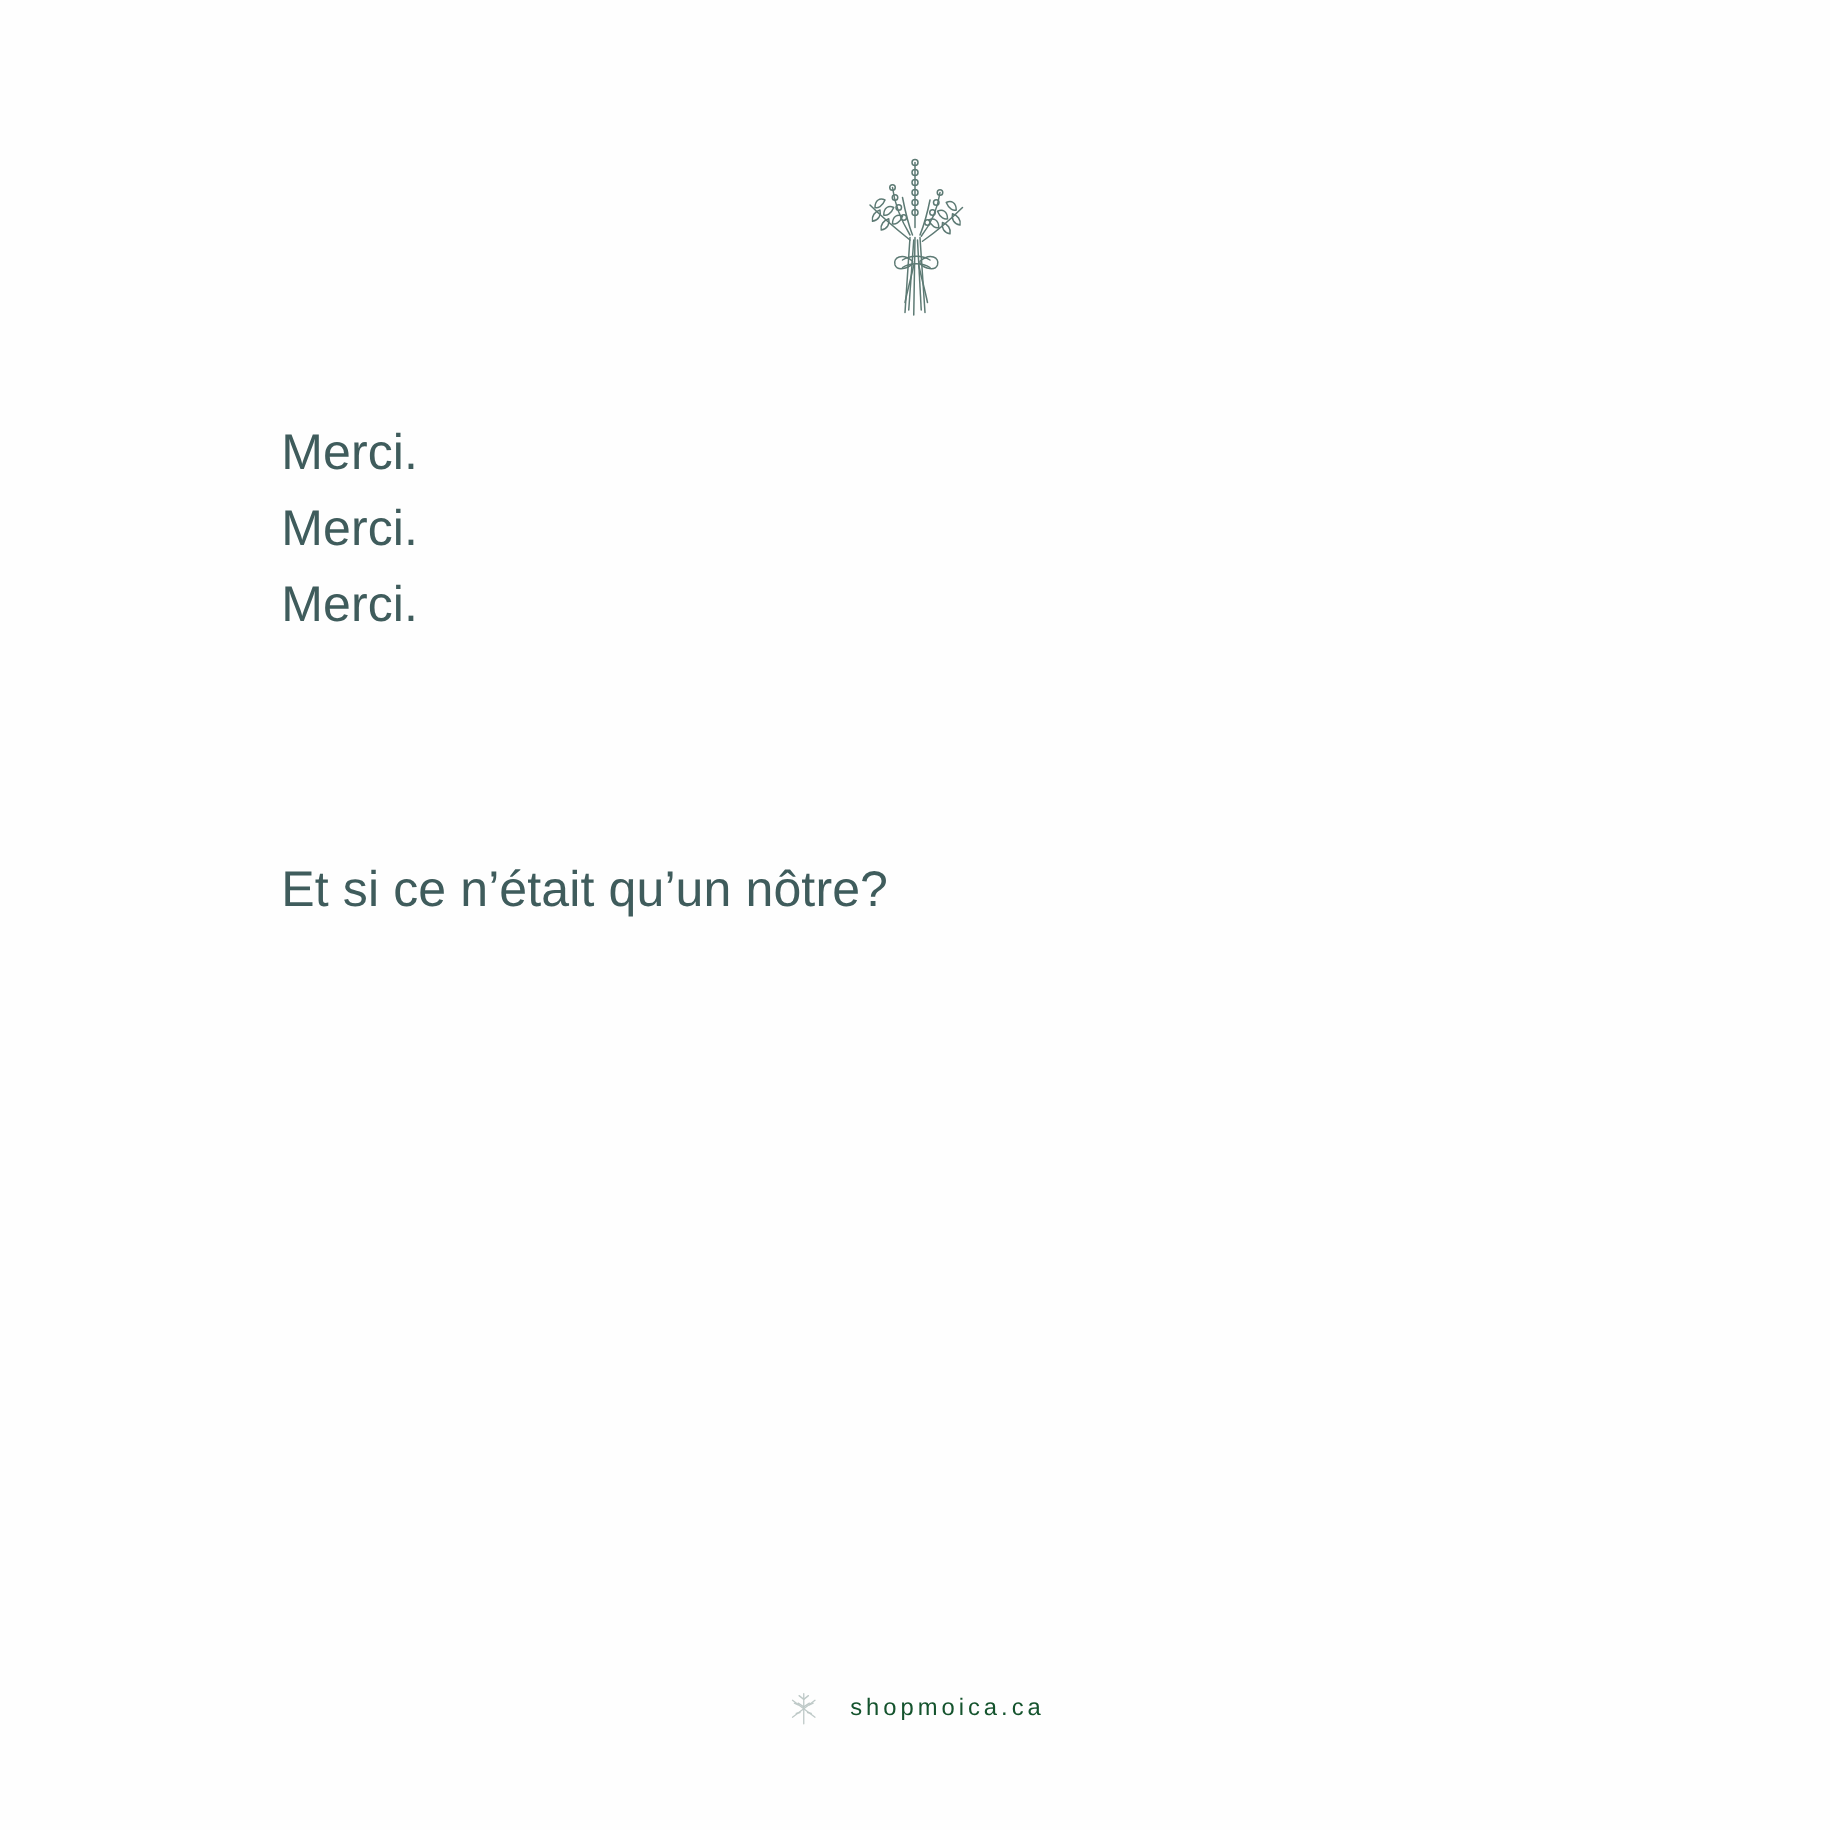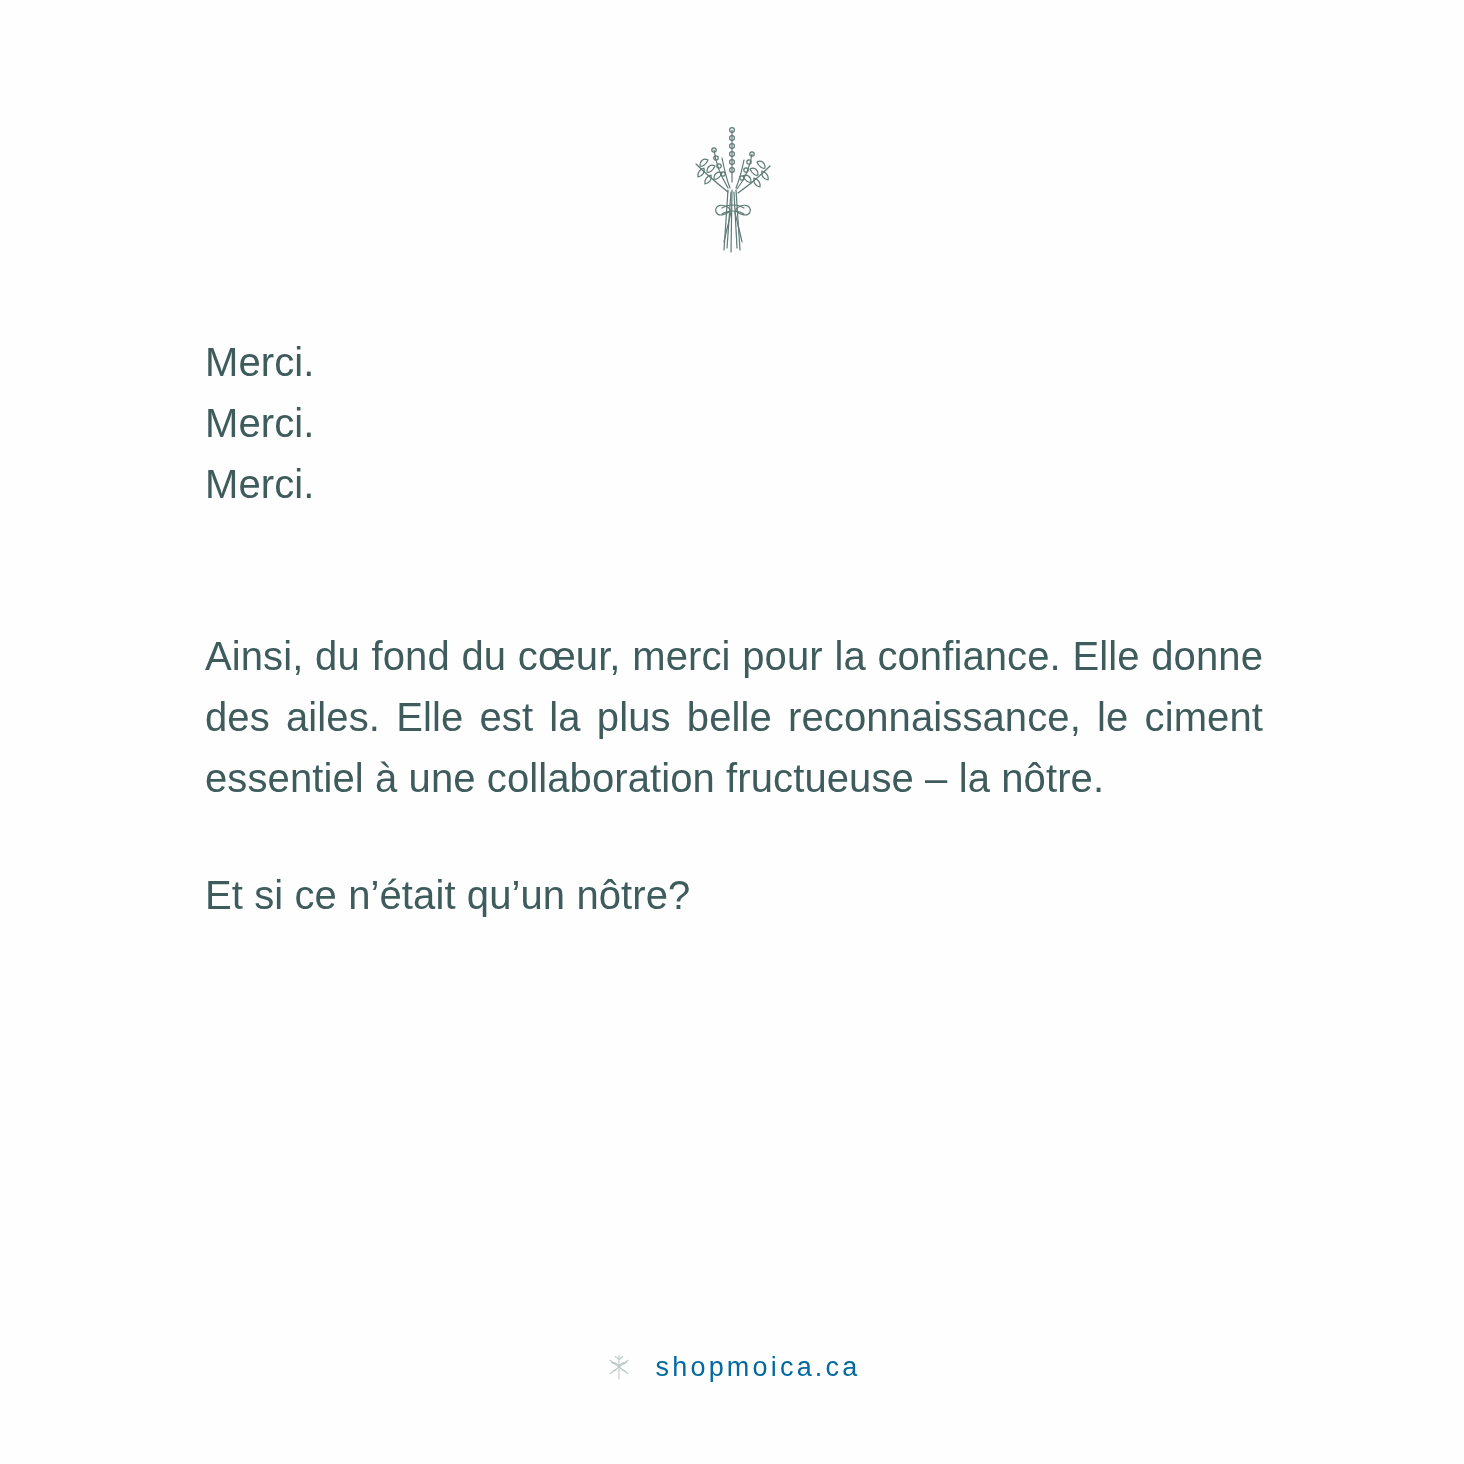--- a/index.html
+++ b/index.html
@@ -58,6 +58,7 @@
   }
   .para.plain {
     text-align: left;
+    margin-left: 20px;
   }
   .spacer {
     height: 56px;

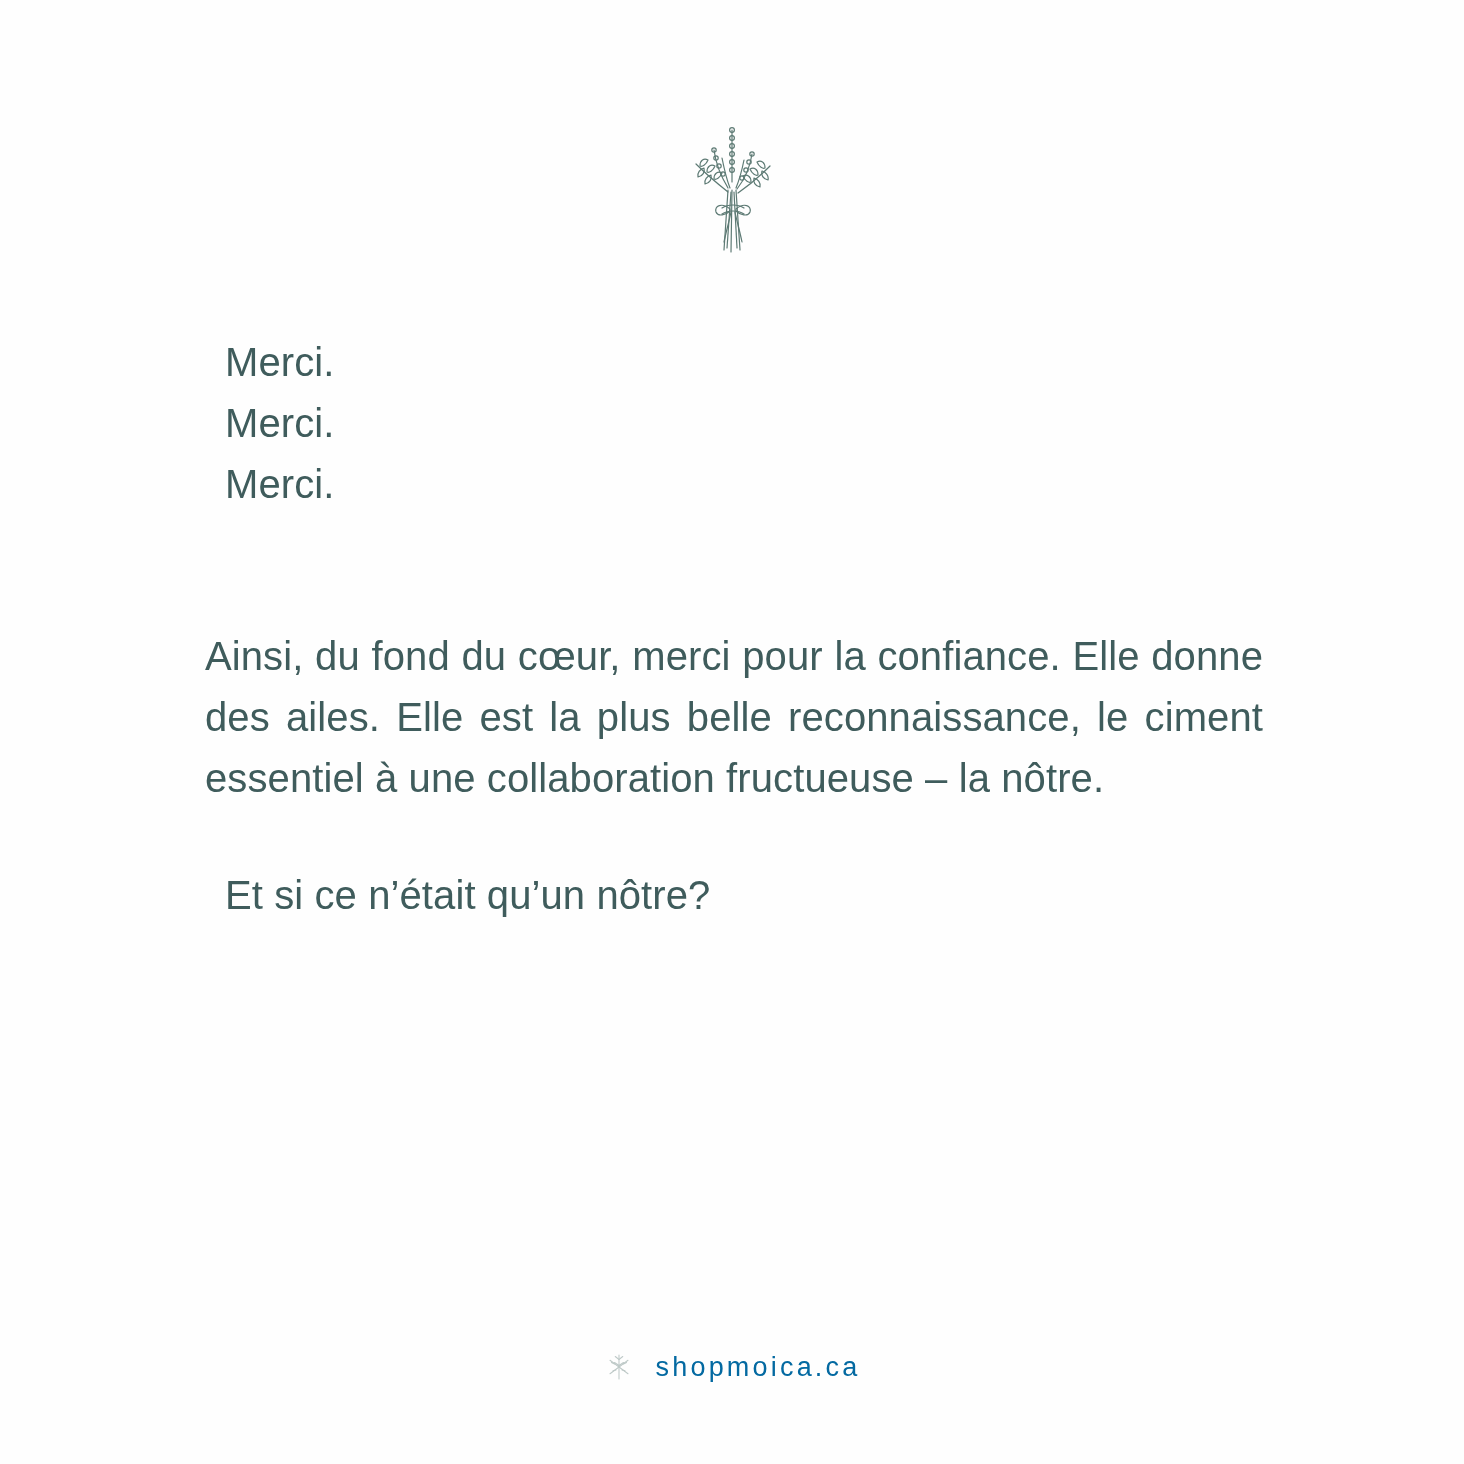--- a/index.html
+++ b/index.html
@@ -161,7 +161,6 @@
 
     <div class="spacer"></div>
 
-    <p class="para justify">Ainsi, du fond du cœur, merci pour la confiance. Elle donne des ailes. Elle est la plus belle reconnaissance, le ciment essentiel à une collaboration fructueuse – la nôtre.</p>
 
     <div class="spacer"></div>
 

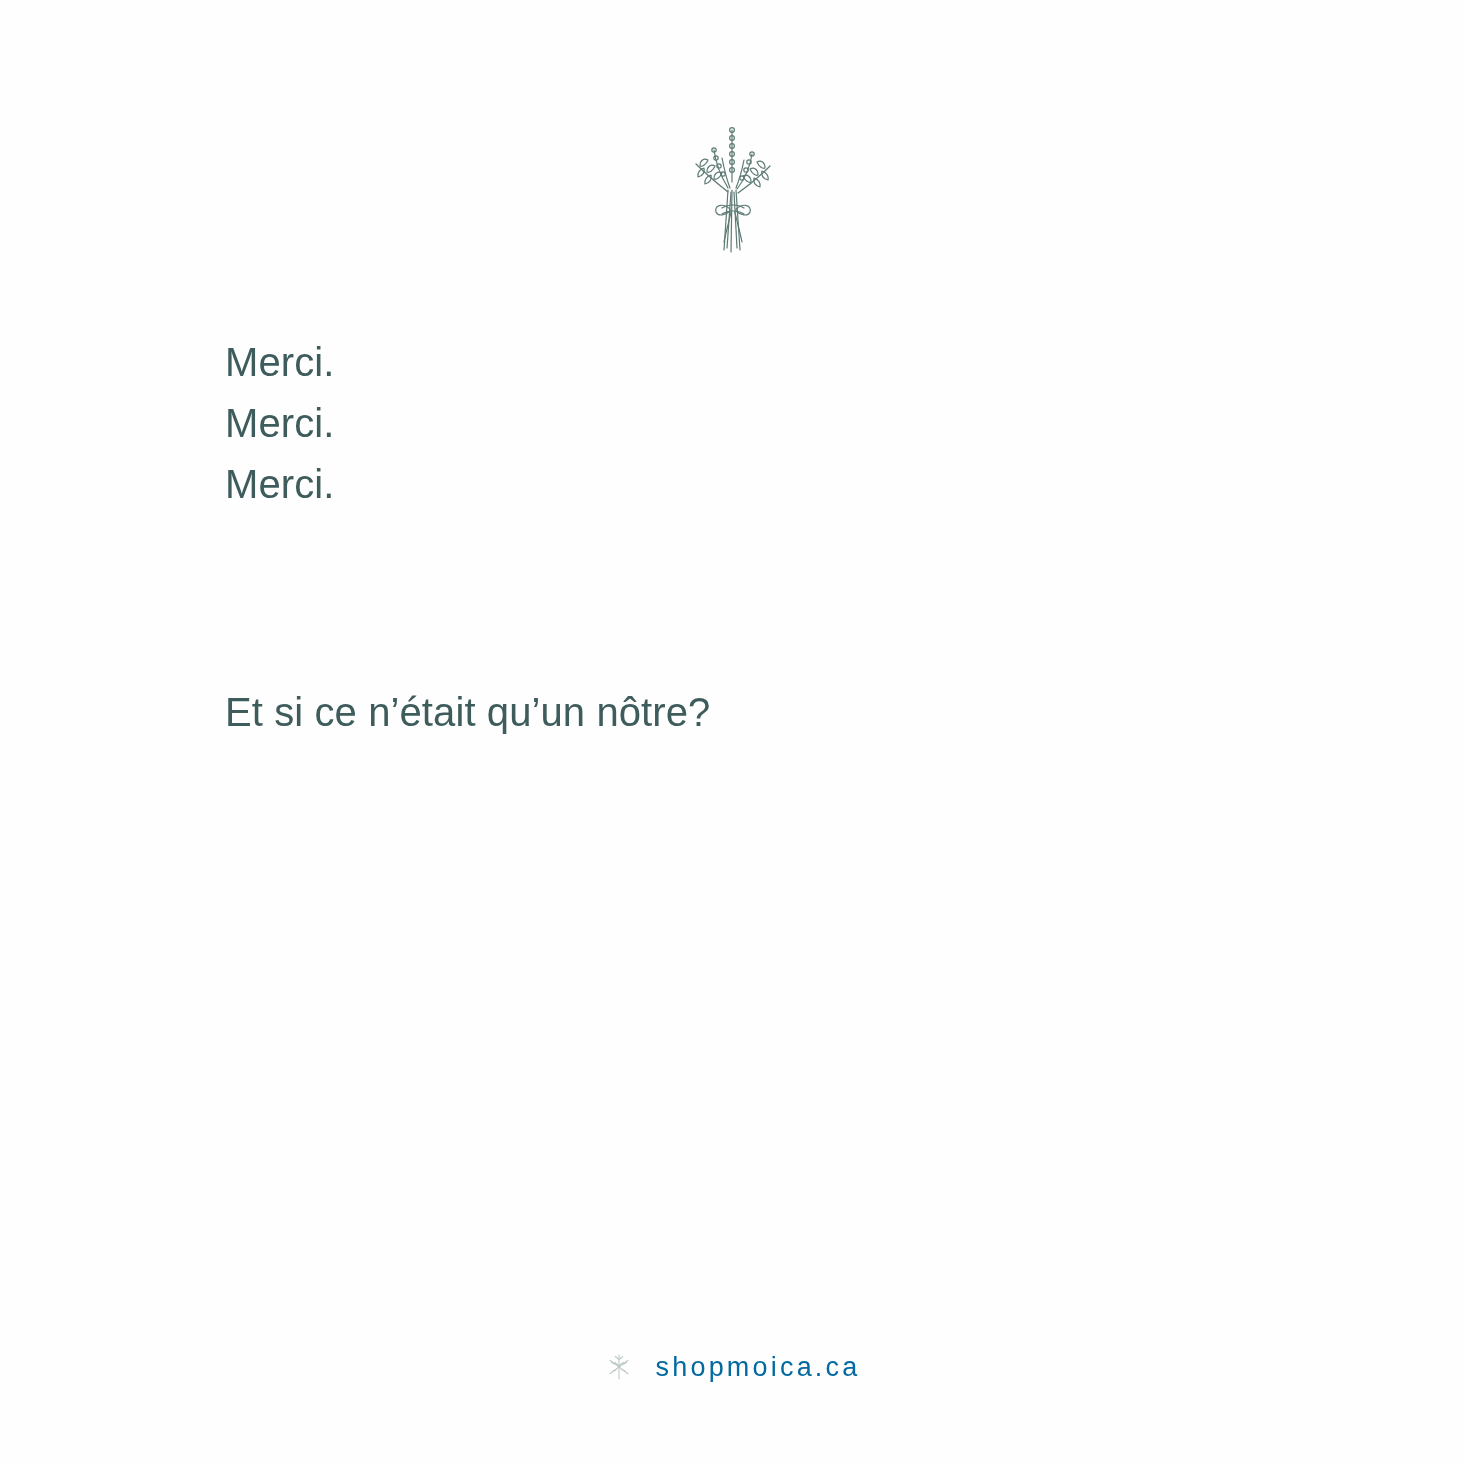--- a/index.html
+++ b/index.html
@@ -84,9 +84,9 @@
     opacity: 0.55;
   }
   .footer-text {
-    font-size: 27px;
+    font-size: 19px;
     letter-spacing: 3.2px;
-    color: #0369a1;
+    color: #14532d;
   }
 </style>
 </head>

